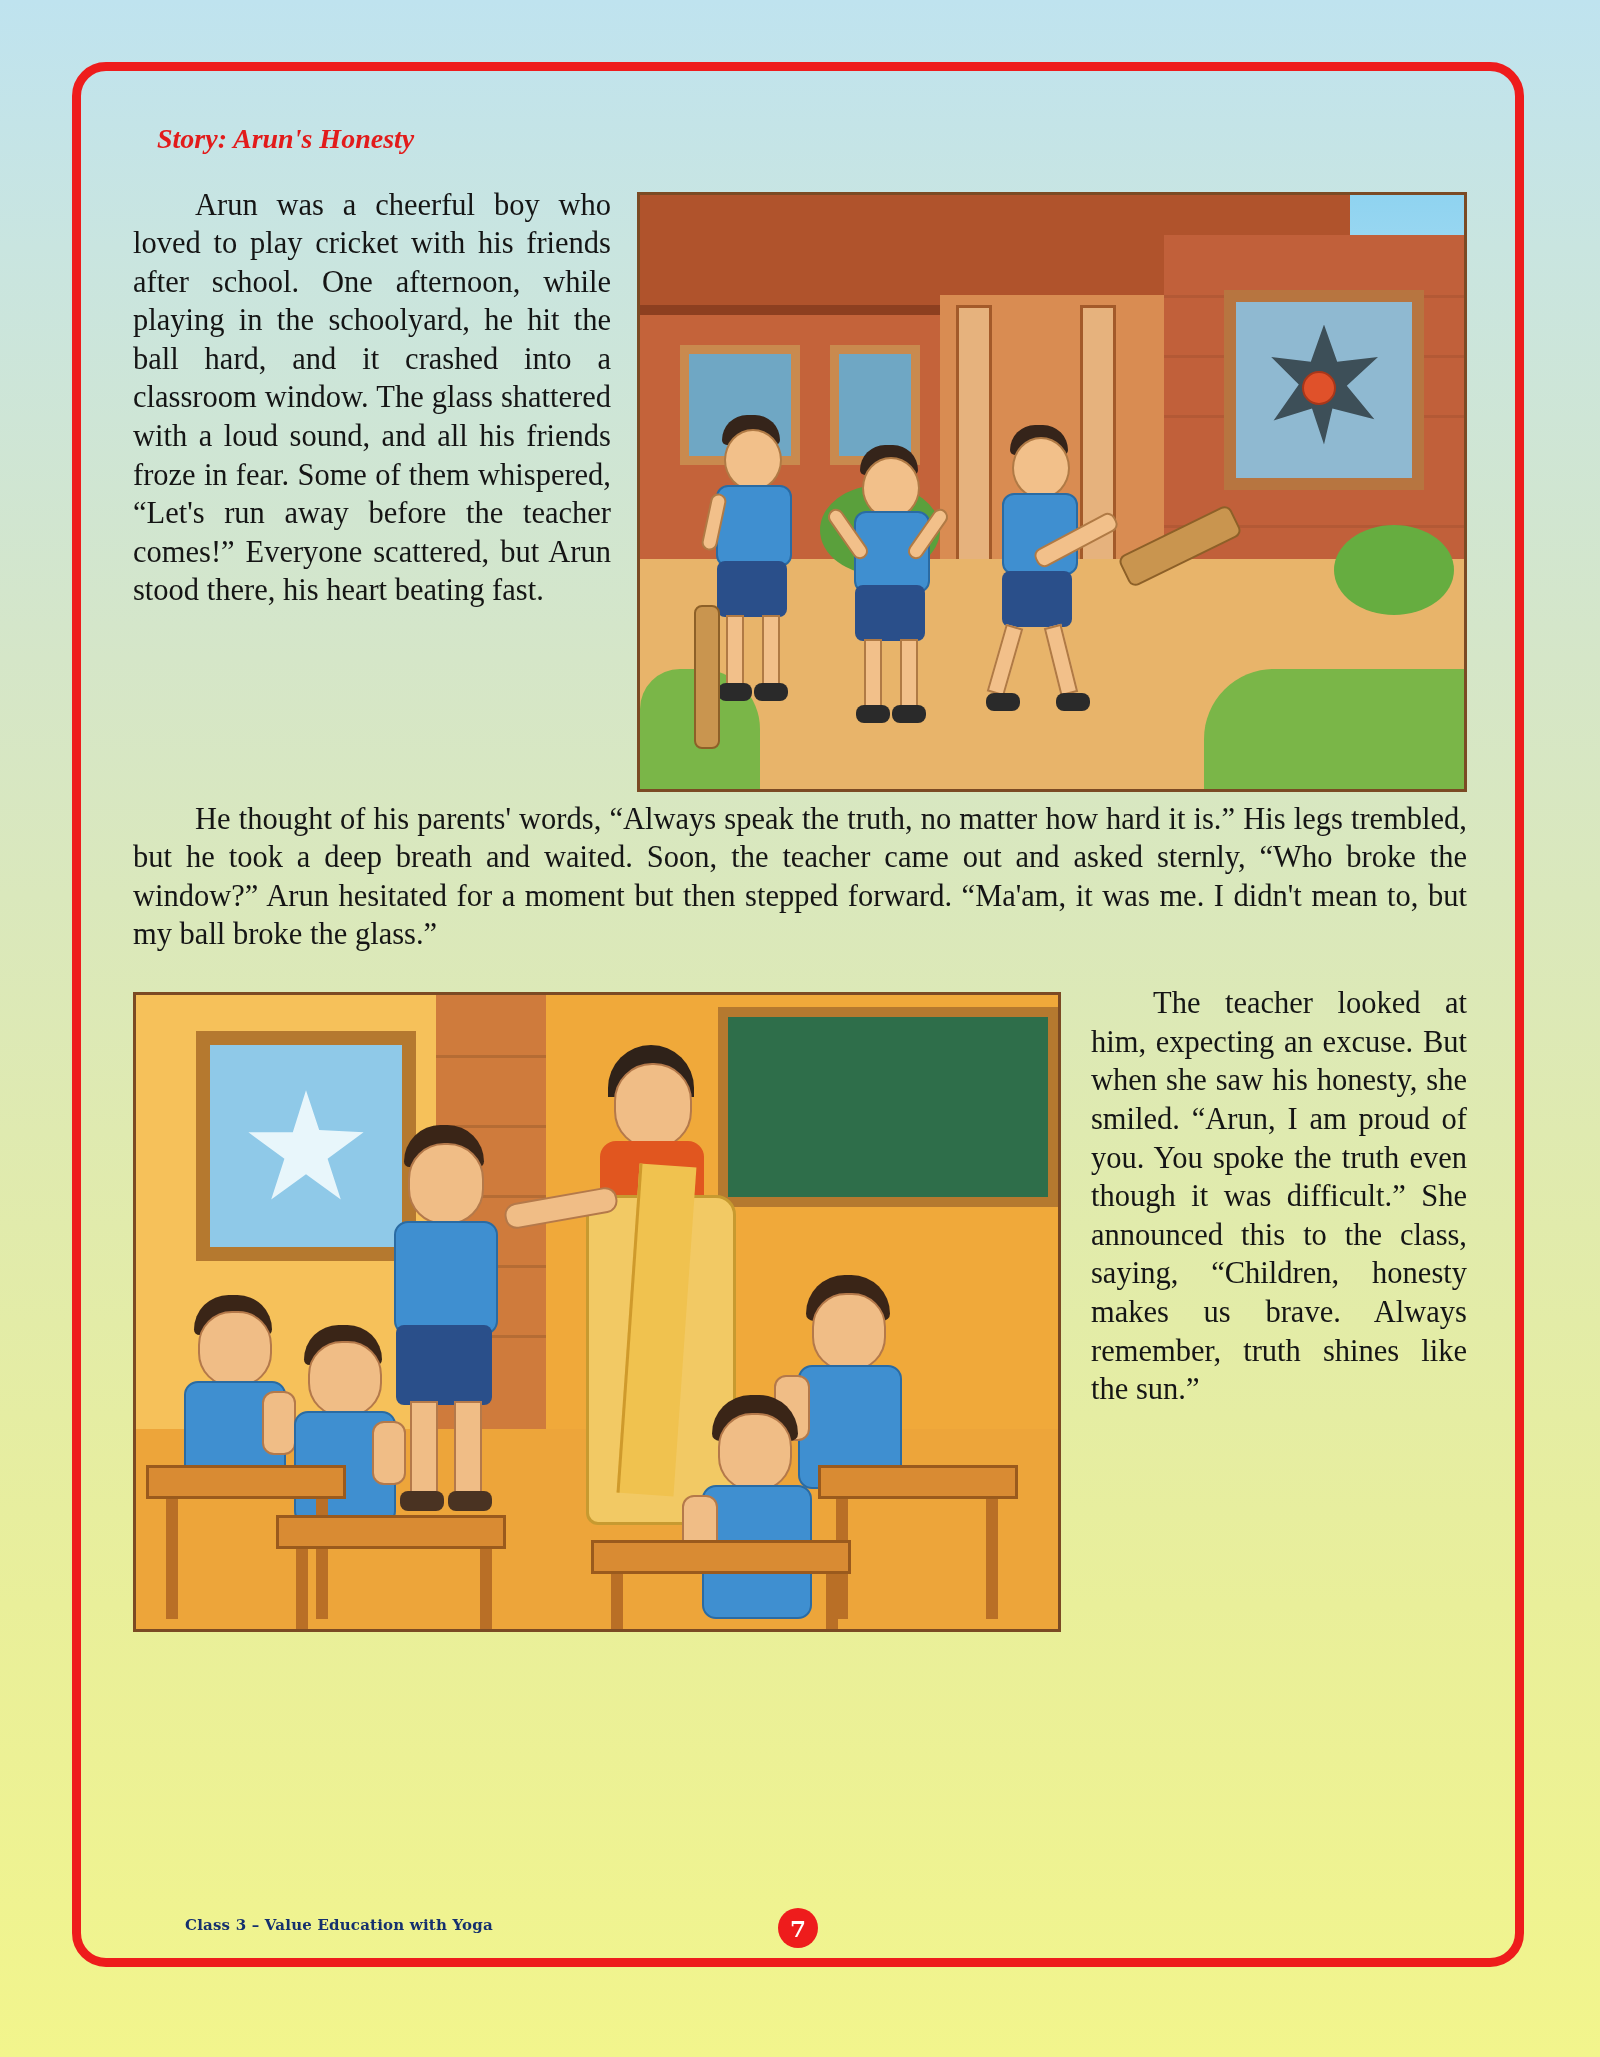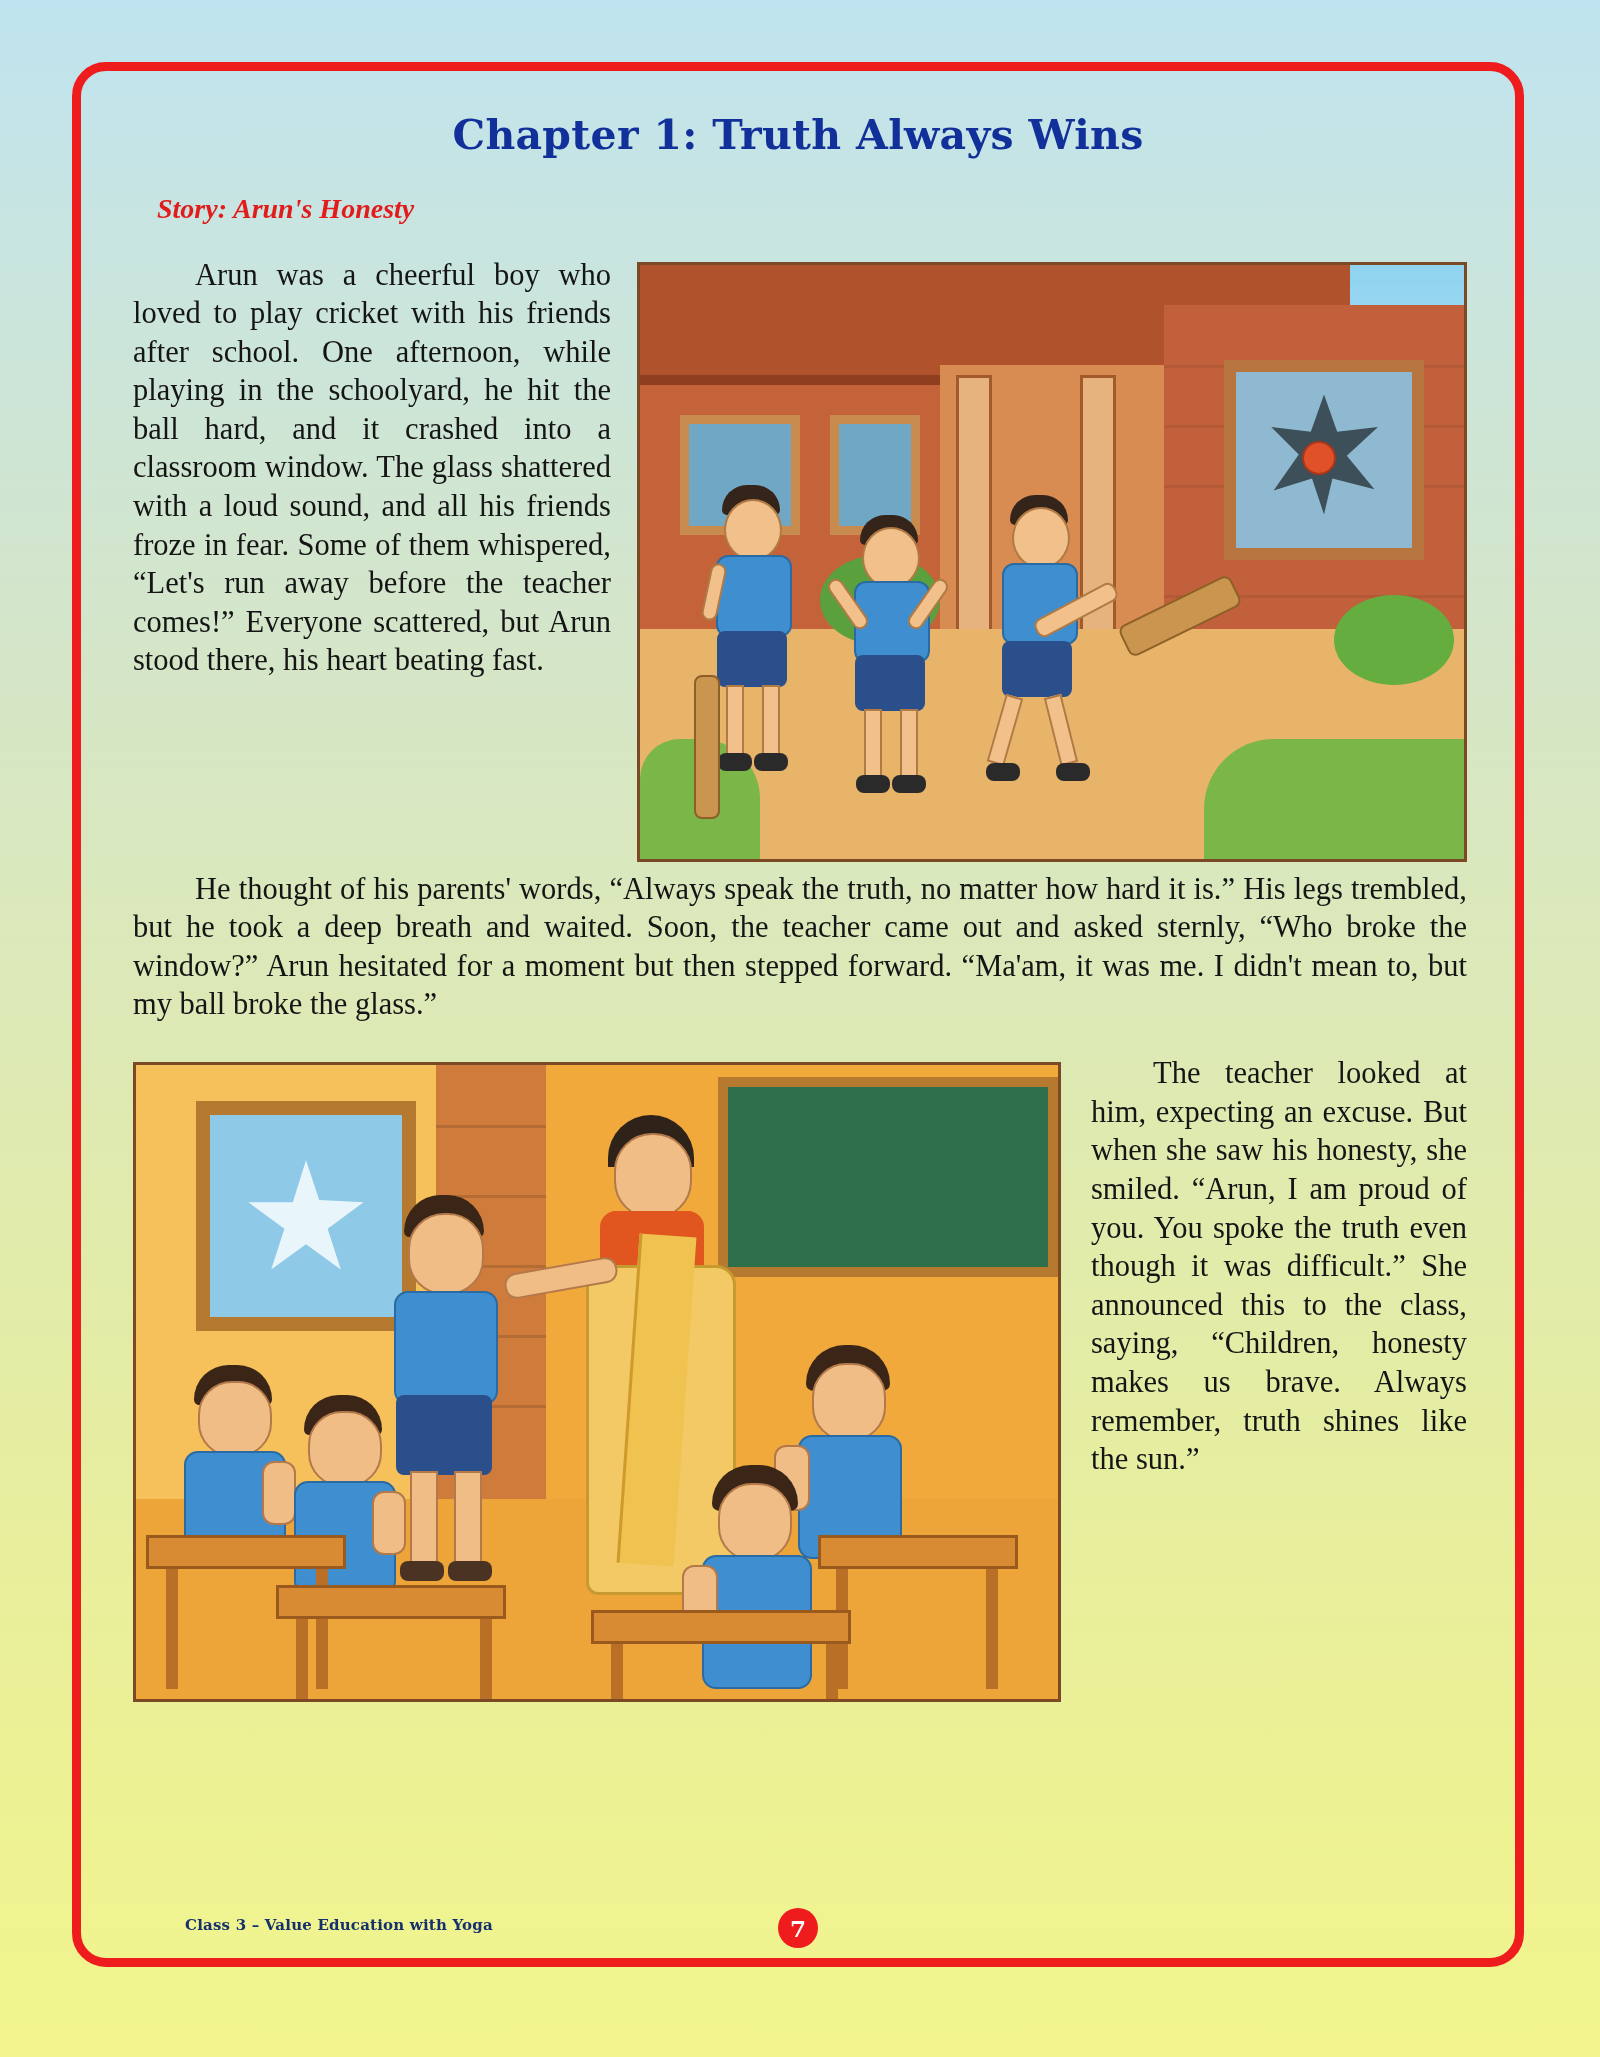--- a/index.html
+++ b/index.html
@@ -183,7 +183,6 @@
 <div class="page">
   <div class="frame">
 
-    <div class="chapter-title">Chapter 1: Truth Always Wins</div>
 
     <div class="story-title">Story: Arun's Honesty</div>
 

